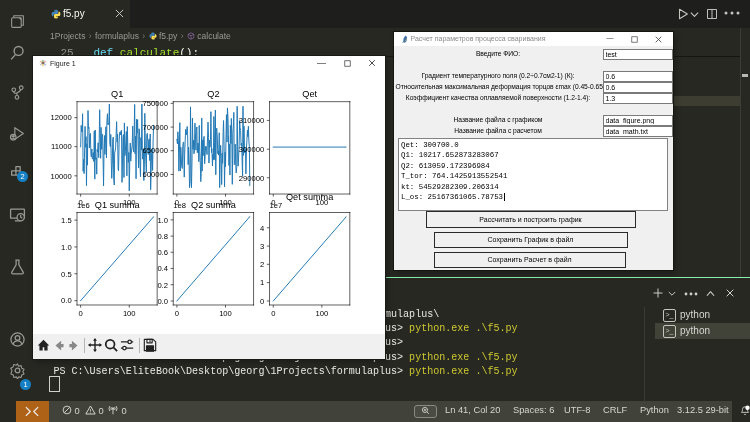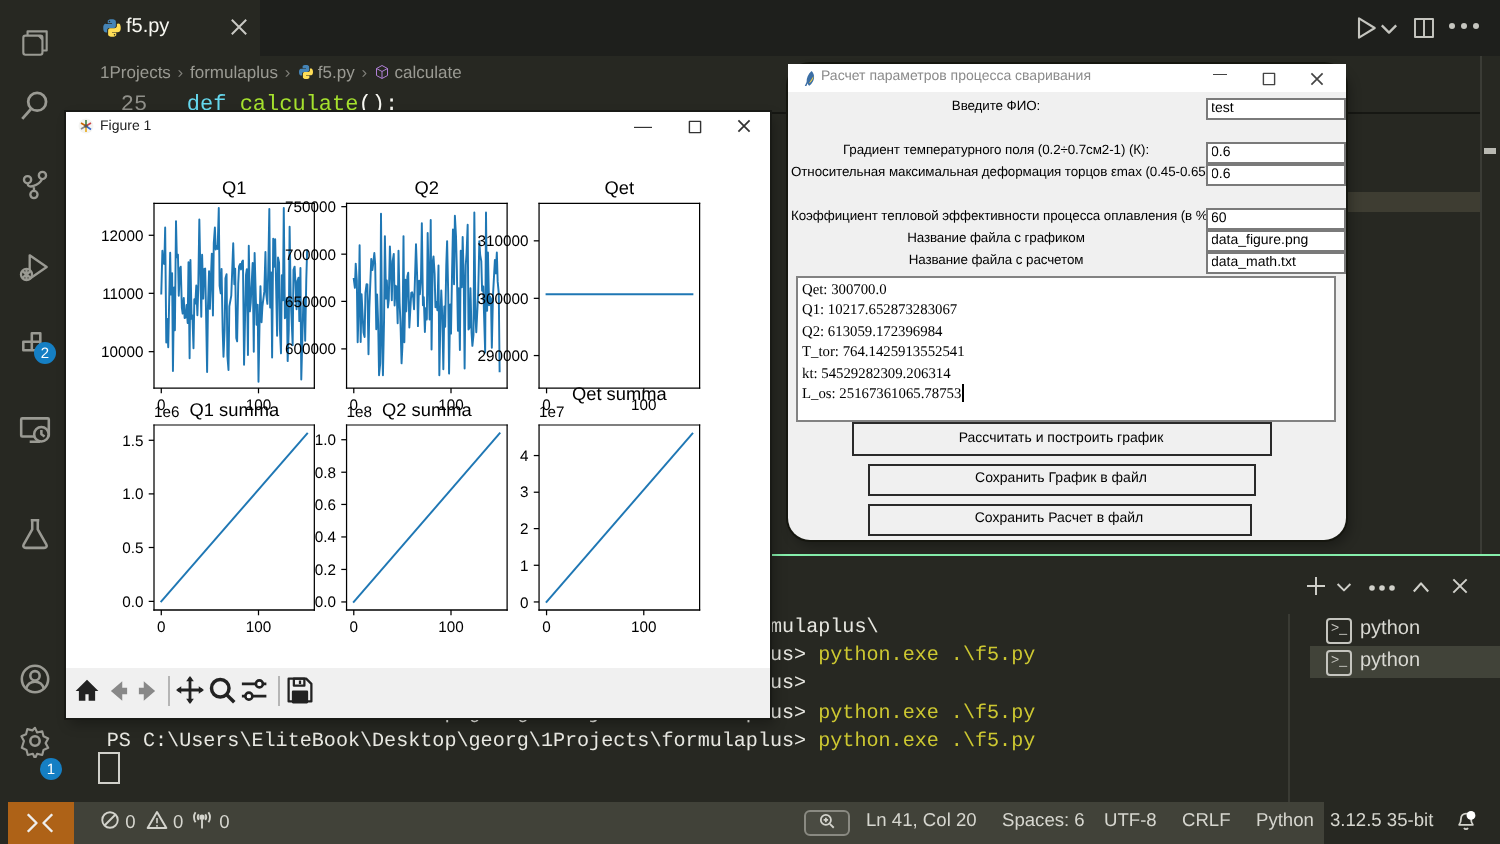--- a/index.html
+++ b/index.html
@@ -43,7 +43,7 @@
   #figtitle{position:absolute;left:0;top:0;width:100%;height:14px;background:#fff;color:#222;font-size:7px;}
   #figtb{position:absolute;left:0;top:278px;width:352px;height:25px;background:#f0f0f0;}
   
-  #dlg{left:393.5px;top:31.5px;width:279px;height:238px;background:#f0f0f0;box-shadow:0 0 0 1px #15160f,2px 3px 6px rgba(0,0,0,.3);border-radius:11px;}
+  #dlg{left:393.5px;top:31.5px;width:279px;height:238px;background:#f0f0f0;box-shadow:0 0 0 1px #15160f,2px 3px 6px rgba(0,0,0,.3);}
   #dlgtitle{position:absolute;left:0;top:0;width:100%;height:14px;background:#fff;color:#8a8a8a;font-size:7px;}
   .drow{position:absolute;width:100%;height:11px;}
   .dlabel{position:absolute;left:2px;width:205px;text-align:center;top:0.5px;font-size:6.7px;letter-spacing:-0.04px;color:#000;white-space:nowrap;}

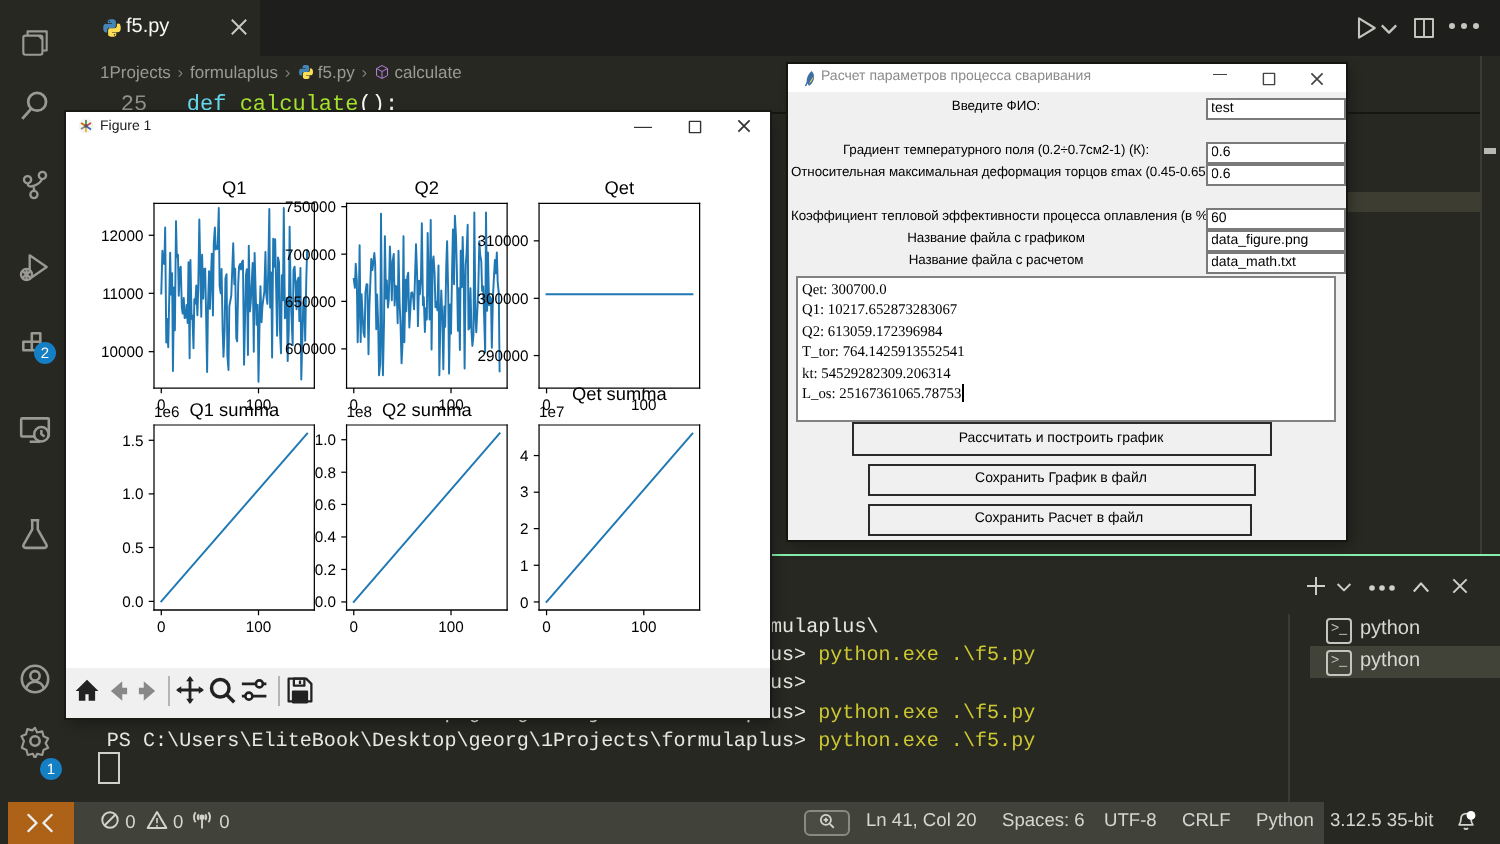--- a/index.html
+++ b/index.html
@@ -1263,6 +1263,10 @@
       <span class="dlabel">Относительная максимальная деформация торцов εmax (0.45-0.65):</span>
       <input class="dentry" value="0.6" style="">
     </div>
+    <div class="drow" style="top:62px">
+      <span class="dlabel">Коэффициент качества оплавляемой поверхности (1.2-1.4):</span>
+      <input class="dentry" value="1.3" style="">
+    </div>
     <div class="drow" style="top:73px">
       <span class="dlabel">Коэффициент тепловой эффективности процесса оплавления (в %):</span>
       <input class="dentry" value="60" style="">

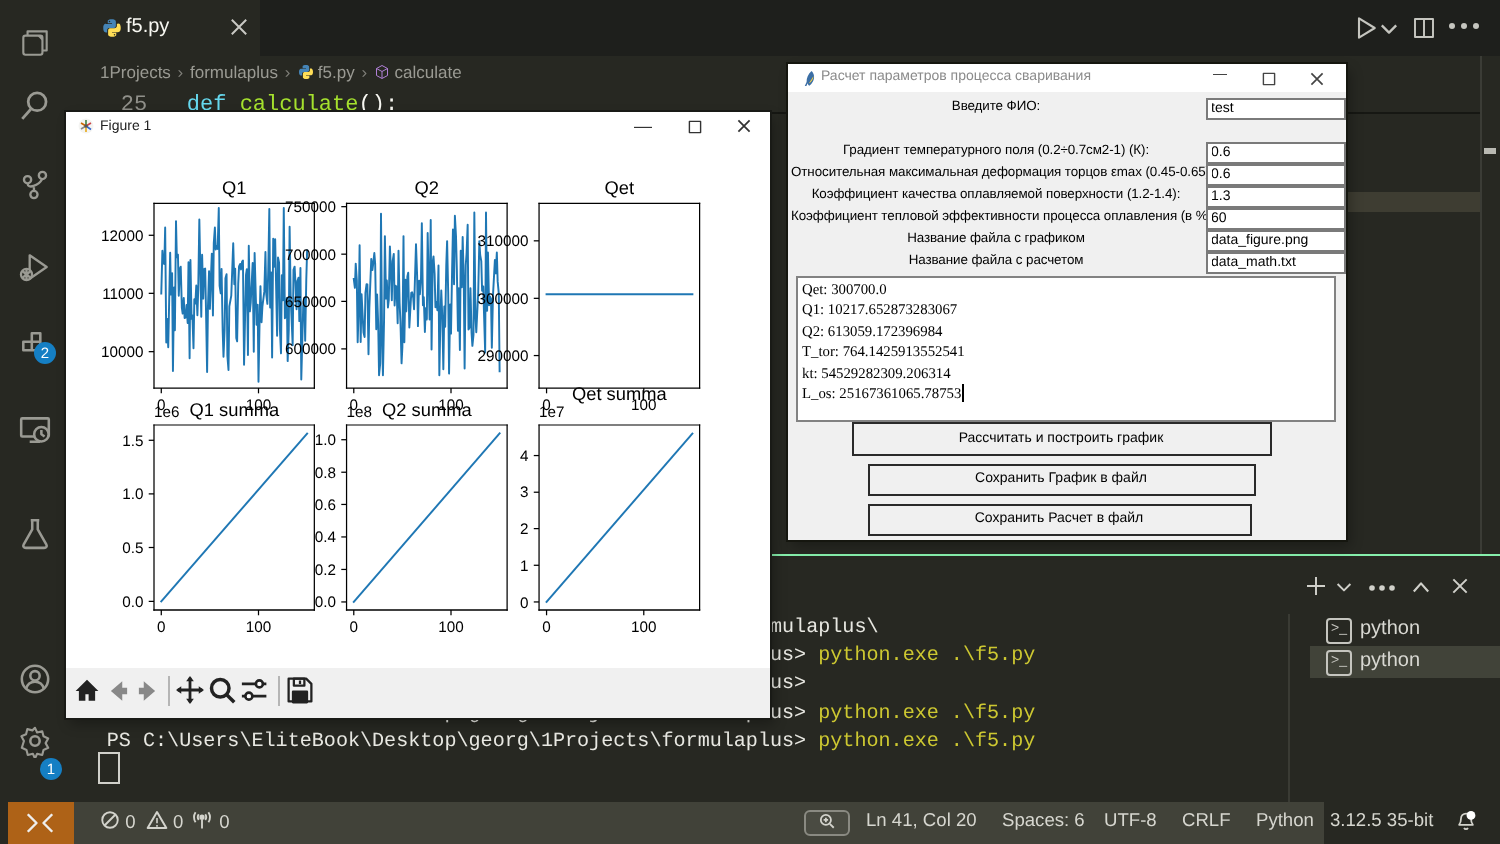--- a/index.html
+++ b/index.html
@@ -1267,10 +1267,6 @@
       <span class="dlabel">Коэффициент качества оплавляемой поверхности (1.2-1.4):</span>
       <input class="dentry" value="1.3" style="">
     </div>
-    <div class="drow" style="top:73px">
-      <span class="dlabel">Коэффициент тепловой эффективности процесса оплавления (в %):</span>
-      <input class="dentry" value="60" style="">
-    </div>
     <div class="drow" style="top:95px">
       <span class="dlabel">Название файла с расчетом</span>
       <input class="dentry" value="data_math.txt" style="">

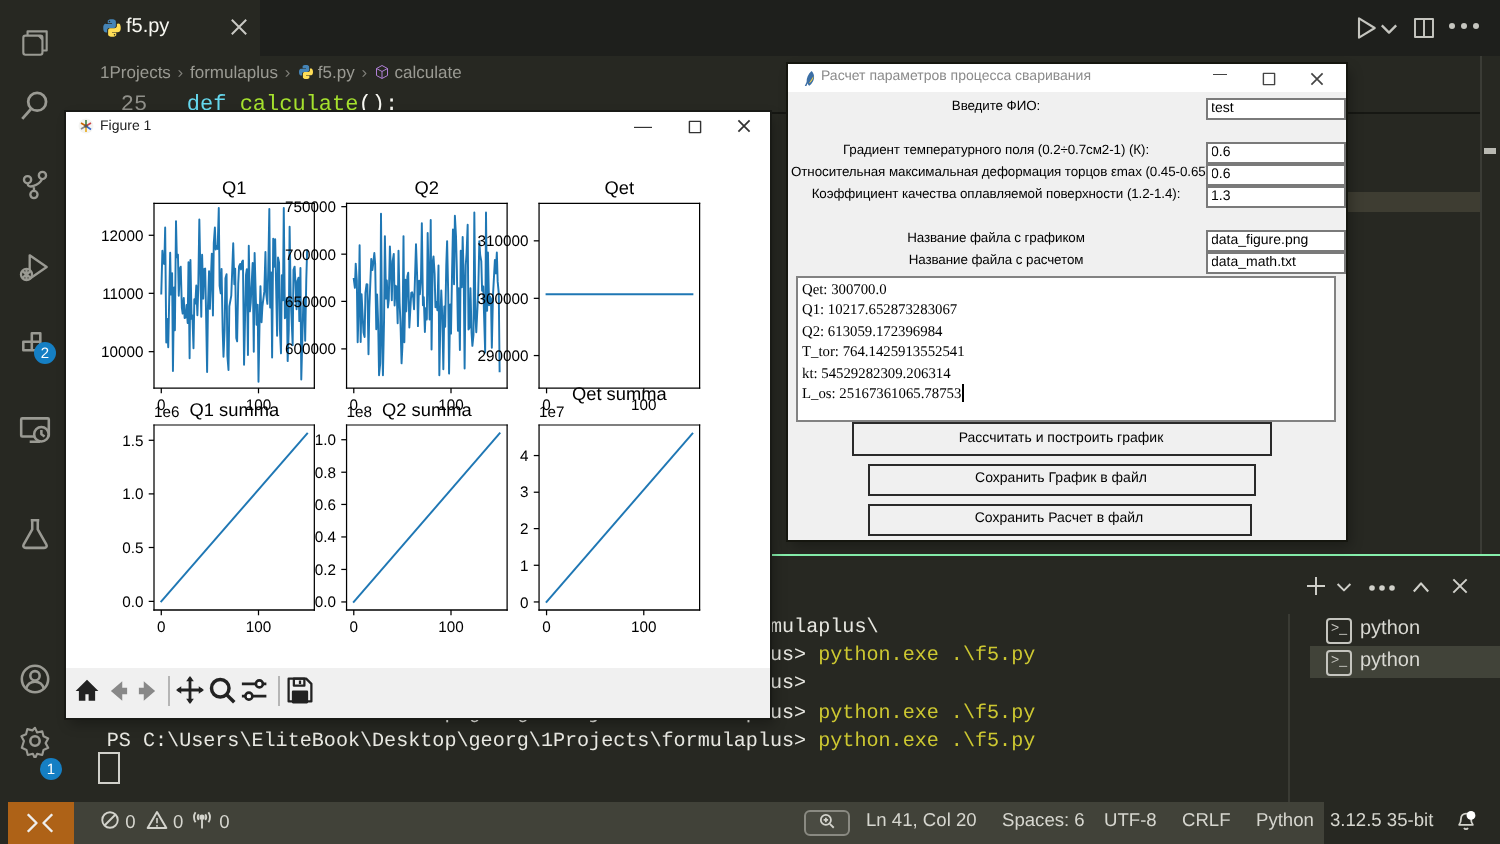--- a/index.html
+++ b/index.html
@@ -48,7 +48,7 @@
   .drow{position:absolute;width:100%;height:11px;}
   .dlabel{position:absolute;left:2px;width:205px;text-align:center;top:0.5px;font-size:6.7px;letter-spacing:-0.04px;color:#000;white-space:nowrap;}
   .dentry{position:absolute;left:209px;top:-1px;width:66px;height:9px;background:#fff;border:1px solid #7a7a7a;font-size:7px;padding:0 0 0 2px;color:#000;}
-  #dta{position:absolute;left:4.5px;top:106px;width:266px;height:70px;background:#fff;border:1px solid #828282;font-family:Liberation Serif, serif;font-size:7.4px;line-height:10.6px;color:#000;white-space:pre;padding:1px 0 0 2px;}
+  #dta{position:absolute;left:4.5px;top:106px;width:266px;height:70px;background:#fff;border:1px solid #828282;font-family:Liberation Mono, monospace;font-size:7.4px;line-height:10.6px;color:#000;white-space:pre;padding:1px 0 0 2px;}
   .dbtn{position:absolute;background:#f0f0f0;border:1.5px solid #2a2a2a;font-size:7px;color:#000;text-align:center;}
 </style>
 </head>

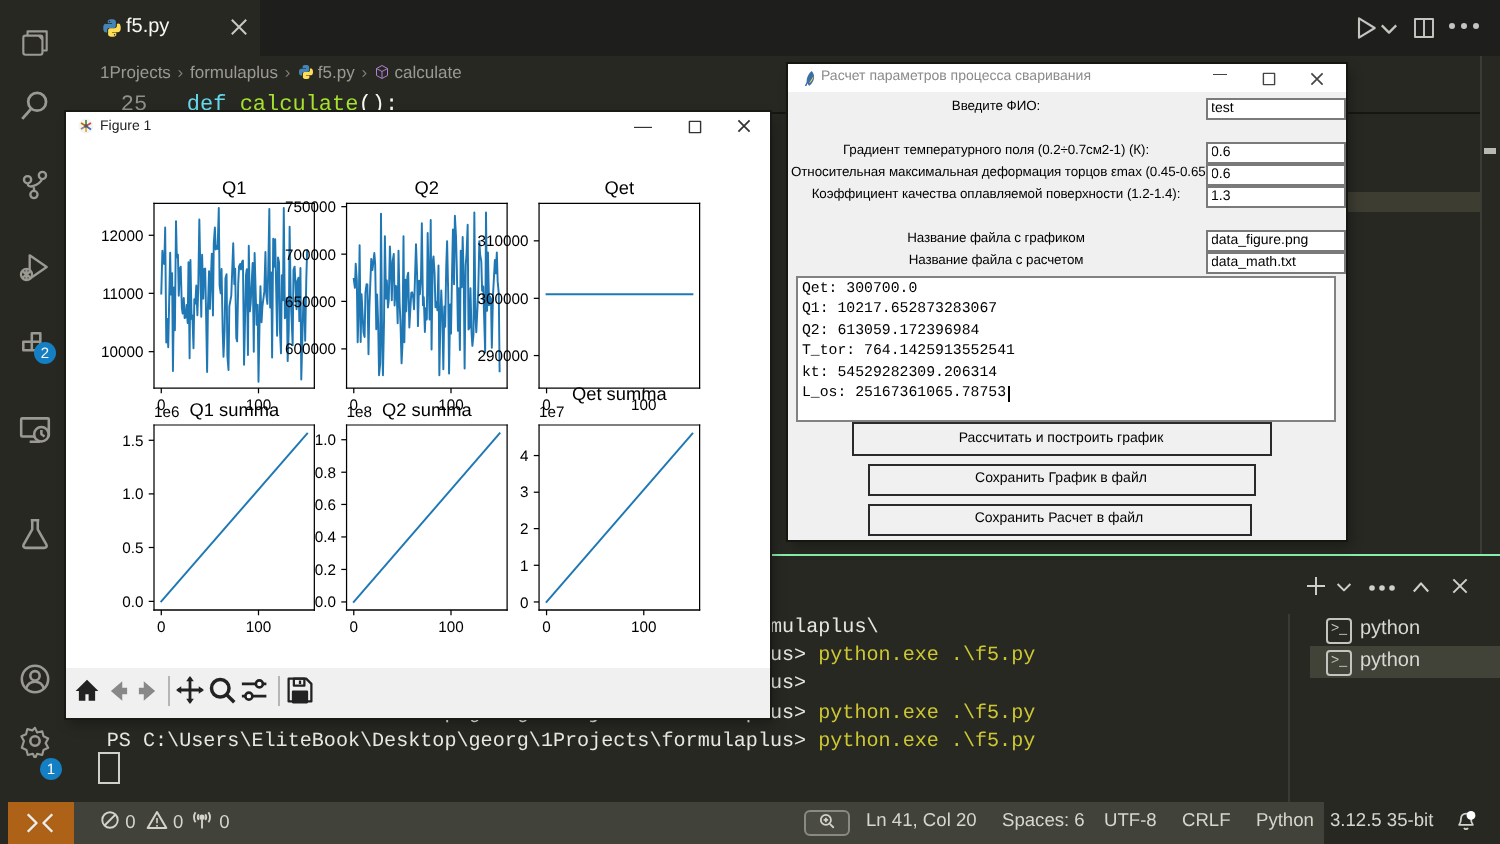--- a/index.html
+++ b/index.html
@@ -35,7 +35,7 @@
   #tsash{position:absolute;left:610px;top:29px;width:1px;height:95px;background:#3a3b34;}
   .picon{position:absolute;top:8px;color:#d0d0ca;font-size:12px;}
   
-  #status{left:4px;top:401px;width:658px;height:21px;background:#414239;color:#d6d6cf;font-size:9.3px;}
+  #status{left:16px;top:401px;width:716px;height:21px;background:#414239;color:#d6d6cf;font-size:9.3px;}
   #remote{position:absolute;left:0;top:0;width:33px;height:21px;background:#ae6217;color:#eee;}
   #status .it{position:absolute;top:4px;white-space:nowrap;}
   

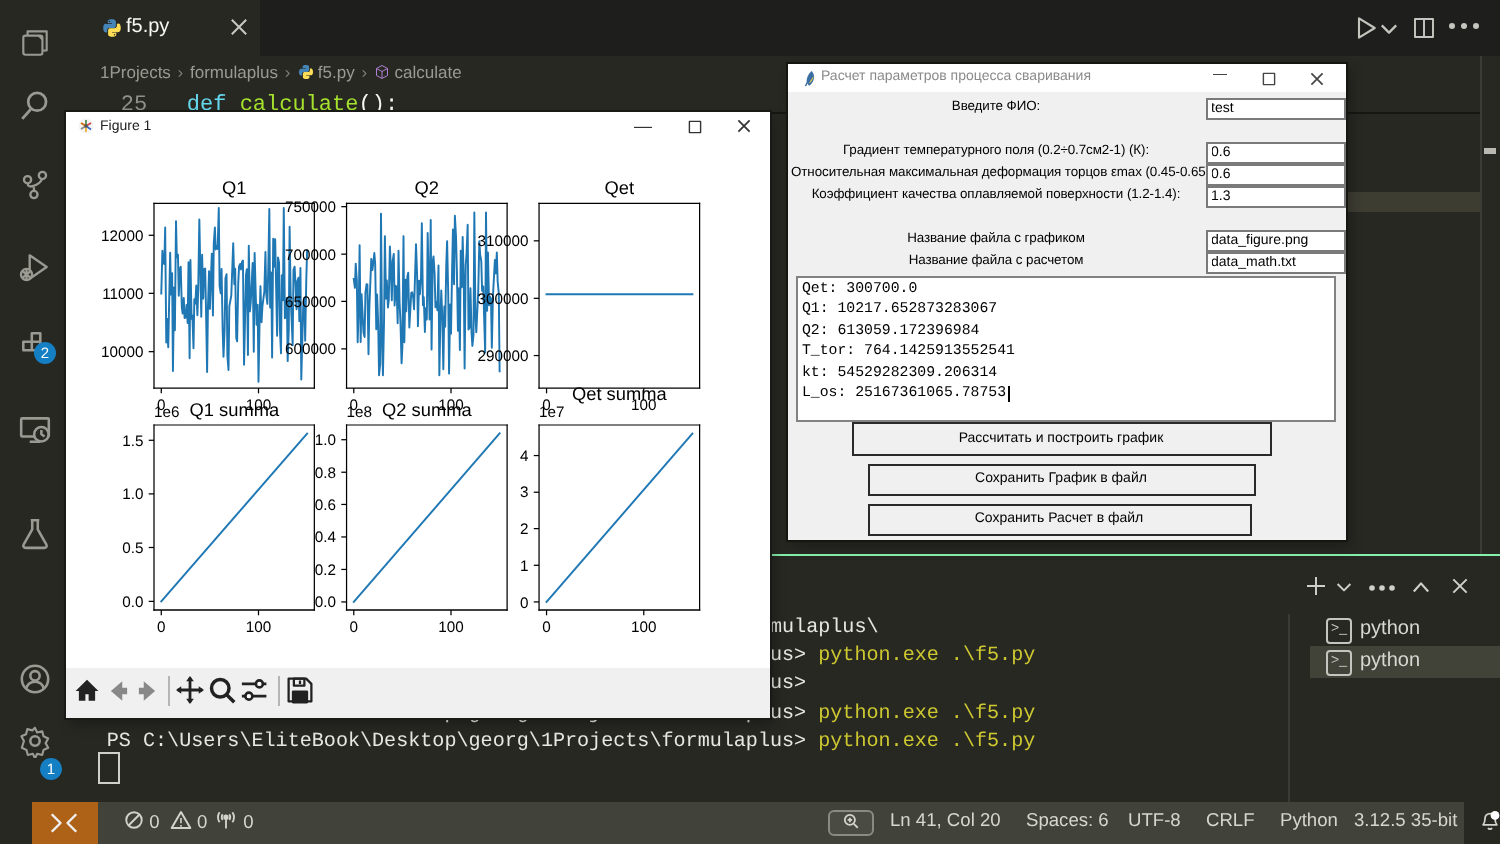--- a/index.html
+++ b/index.html
@@ -209,7 +209,7 @@
     <div class="it" style="left:548px;">UTF-8</div>
     <div class="it" style="left:587px;">CRLF</div>
     <div class="it" style="left:624px;">Python</div>
-    <div class="it" style="left:661px;">3.12.5 35-bit</div>
+    <div class="it" style="left:661px;">3.12.5 29-bit</div>
     <div class="it" style="left:724px;"><svg width="10" height="11" viewBox="0 0 16 16" fill="none" stroke="#d3d3cc" stroke-width="1.4">
         <path d="M8 2a4 4 0 0 1 4 4c0 3 .8 4.2 1.5 5H2.5C3.2 10.2 4 9 4 6a4 4 0 0 1 4-4zM6.5 13.5a1.6 1.6 0 0 0 3 0"></path>
         <circle cx="12" cy="3.5" r="3.5" fill="#ffffff" stroke="none"></circle>

